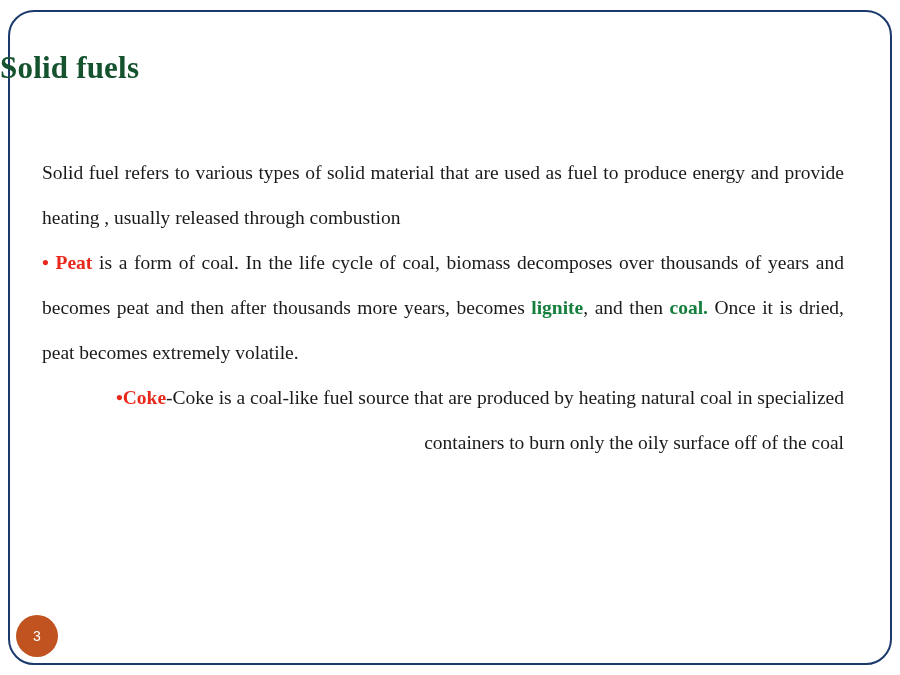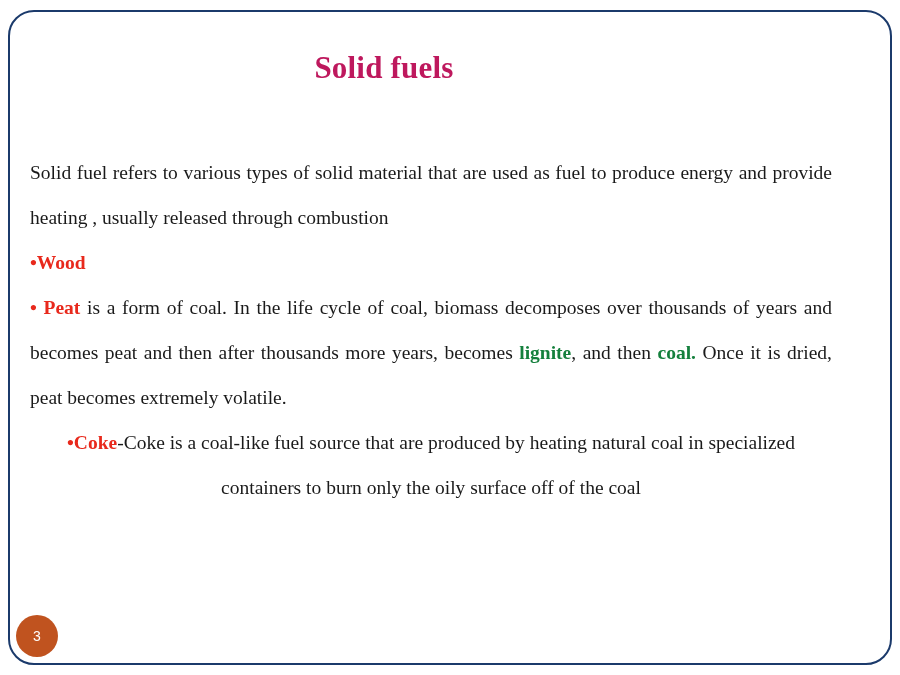--- a/index.html
+++ b/index.html
@@ -36,11 +36,10 @@
     left: 0;
     top: 50px;
     width: 768px;
-    text-align: center;
     font-family: "Liberation Serif", serif;
     font-weight: bold;
     font-size: 31px;
-    color: #be185d;
+    color: #14532d;
     letter-spacing: 0.2px;
   }
   .body-block {

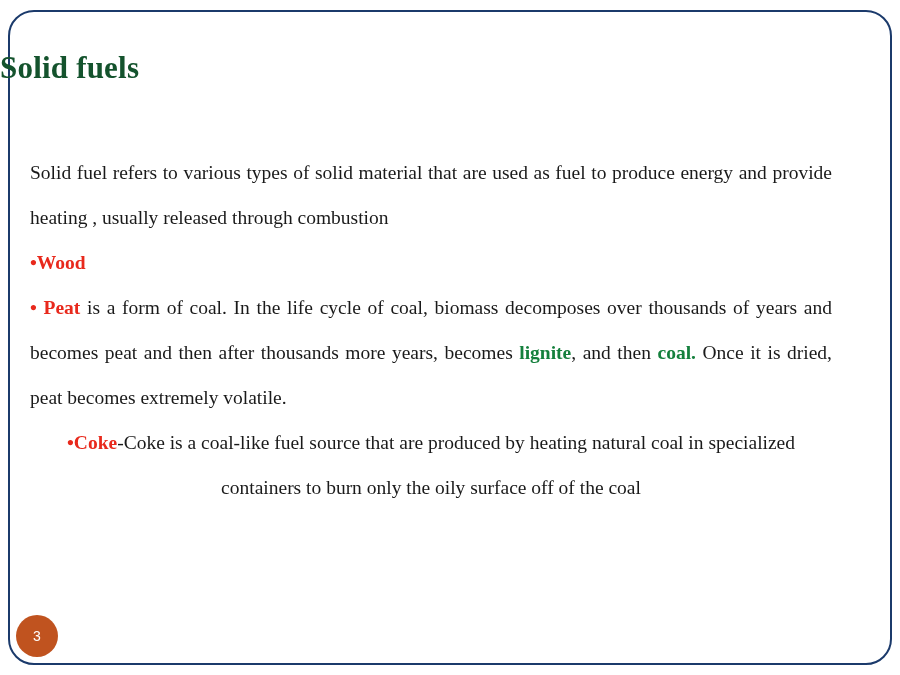--- a/index.html
+++ b/index.html
@@ -44,7 +44,7 @@
   }
   .body-block {
     position: absolute;
-    left: 30px;
+    left: 42px;
     top: 150px;
     width: 802px;
     font-size: 19.5px;

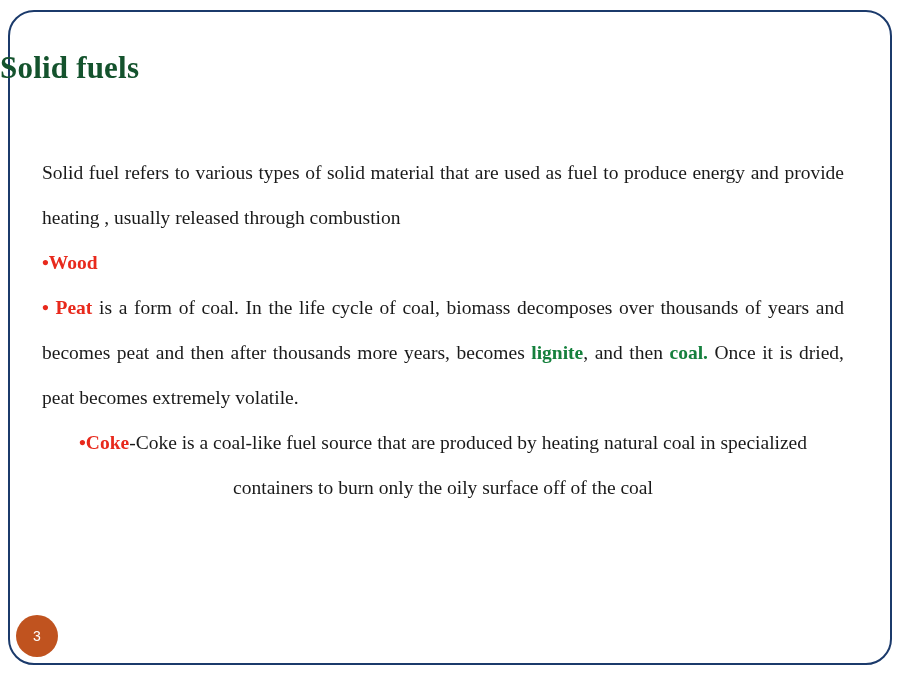--- a/index.html
+++ b/index.html
@@ -100,7 +100,6 @@
 
     <p class="para">Solid fuel refers to various types of solid material that are used as fuel to produce energy and provide heating , usually released through combustion</p>
 
-    <p class="bullet-line"><span class="red-bold">•</span><span class="red-bold">Wood</span></p>
 
     <p class="para"><span class="red-bold">•</span> <span class="red-bold">Peat</span><span> is a form of coal. In the life cycle of coal, biomass decomposes over thousands of years and becomes peat and then after thousands more years, becomes </span><span class="red-plain">lignite</span><span>, and then </span><span class="red-plain">coal.</span><span> Once it is dried, peat becomes extremely volatile.</span></p>
 

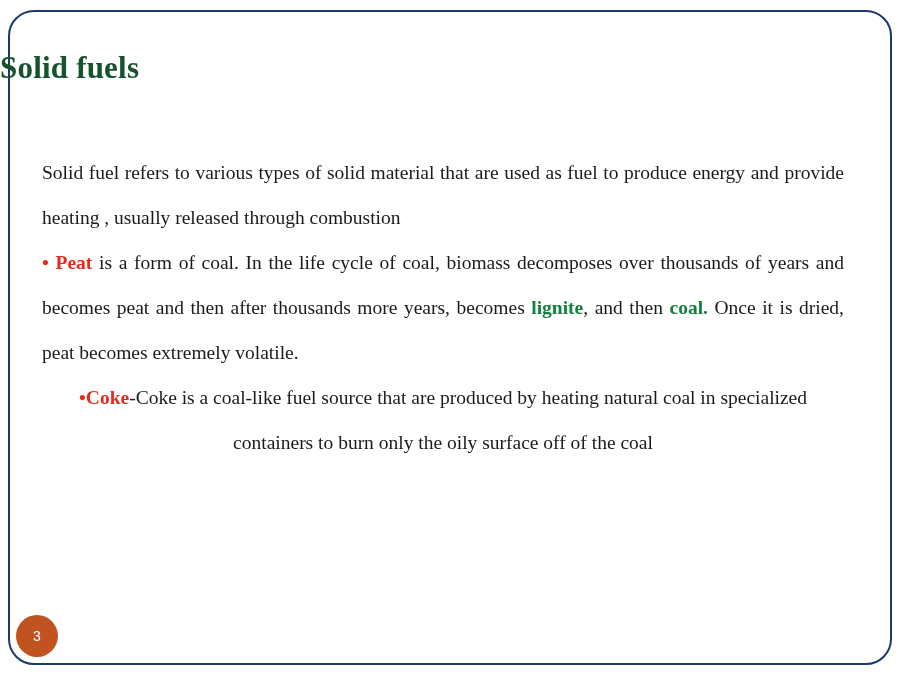--- a/index.html
+++ b/index.html
@@ -57,7 +57,7 @@
     margin: 0;
   }
   .para-last-left {
-    text-align: center;
+    text-align: right;
   }
   .red-bold {
     color: #e8291c;

